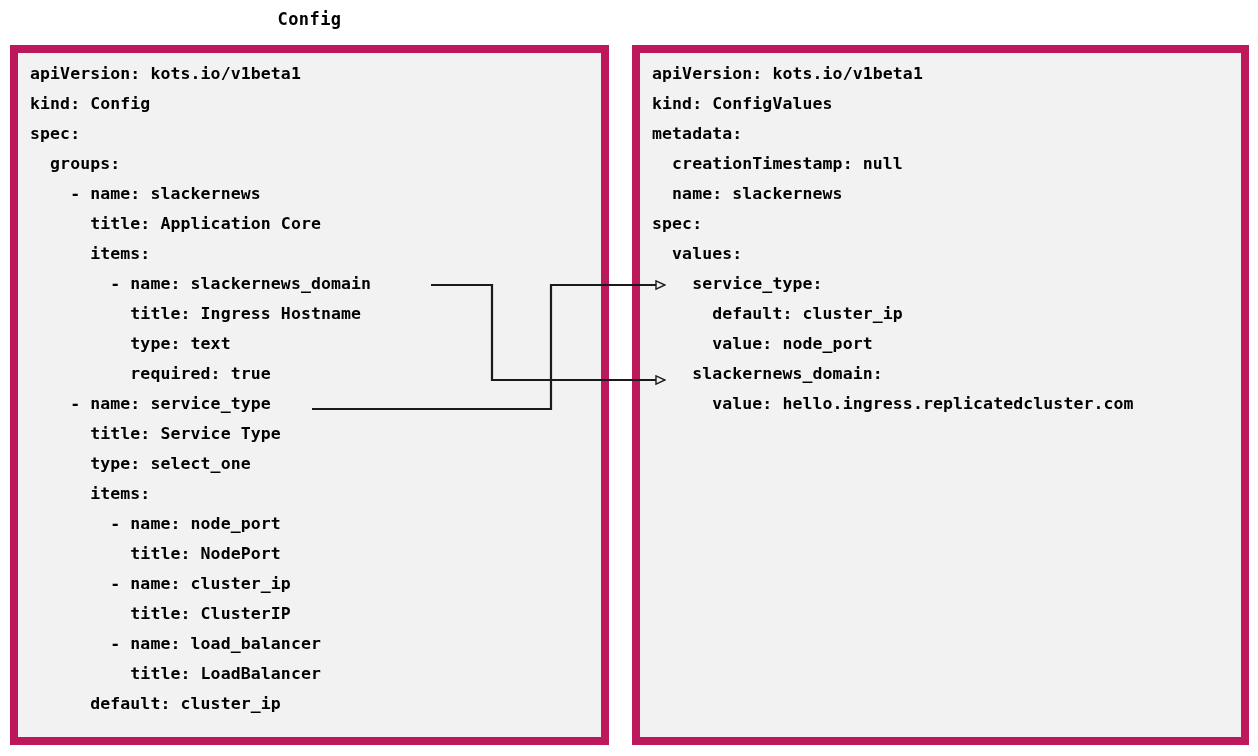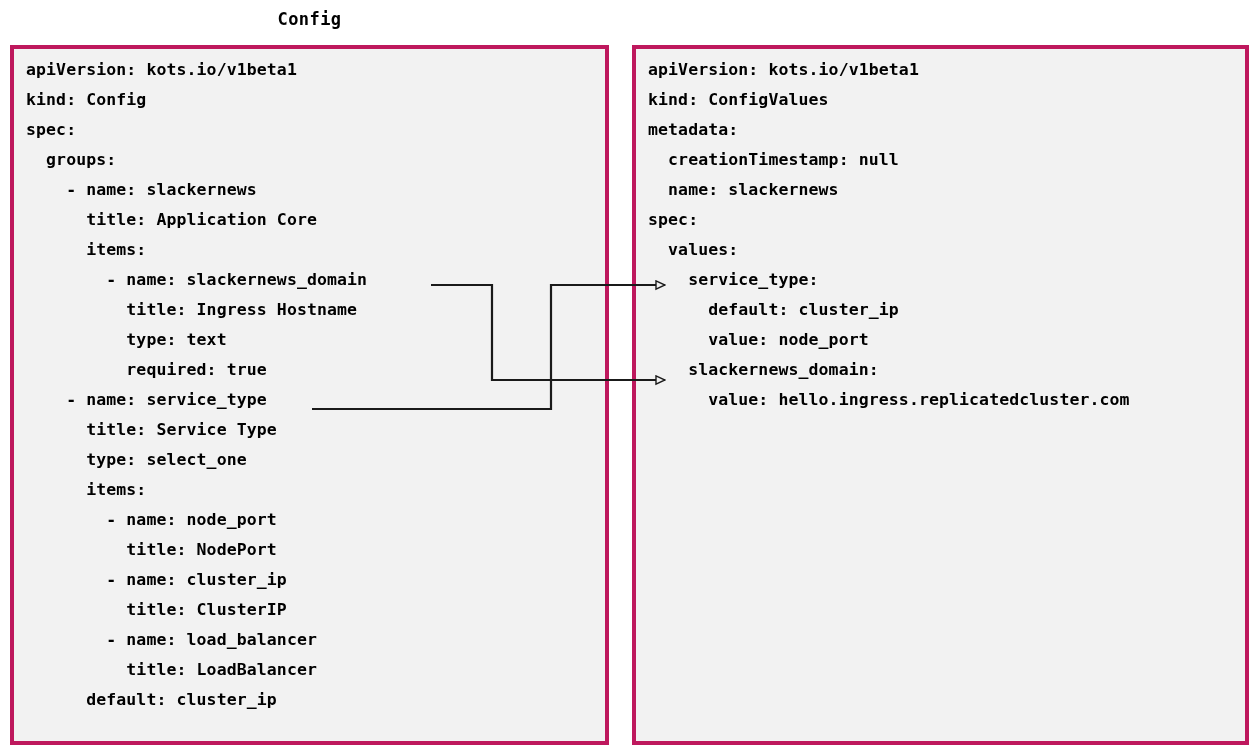--- a/index.html
+++ b/index.html
@@ -46,7 +46,7 @@
     position: absolute;
     top: 45px;
     background: #f2f2f2;
-    border: 4px solid #be185d;
+    border: 8px solid #be185d;
     box-sizing: border-box;
     overflow: hidden;
   }

